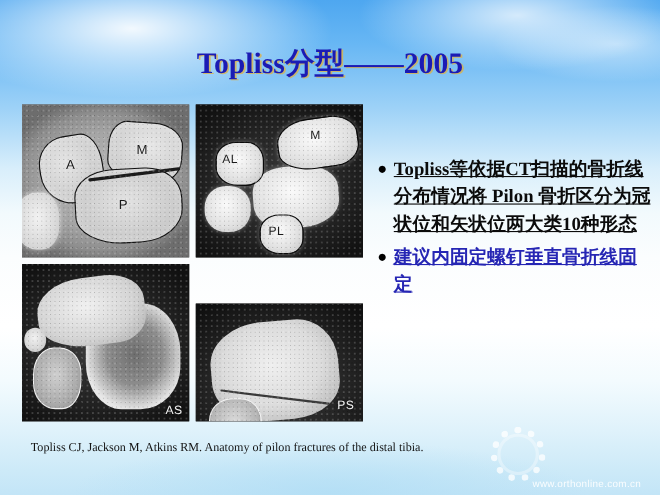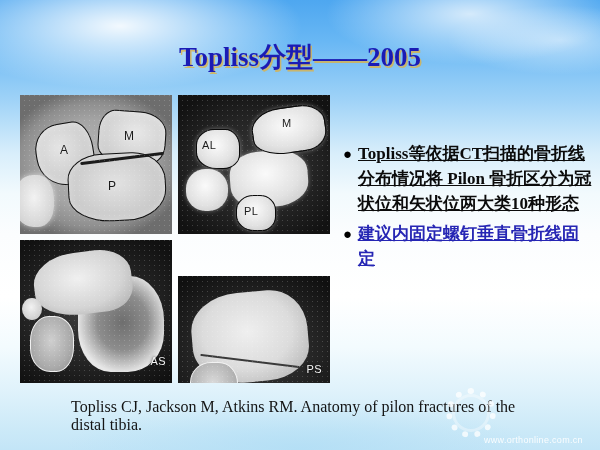--- a/index.html
+++ b/index.html
@@ -337,7 +337,7 @@
       <div class="s3"></div>
       <div class="s4"></div>
       <div class="speckle"></div>
-      <div class="ct-label" style="right:6px; bottom:16px;text-align:right;">AS</div>
+      <div class="ct-label" style="right:6px; bottom:4px;text-align:right;">AS</div>
     </div>
 
     <div class="ct-panel p4">

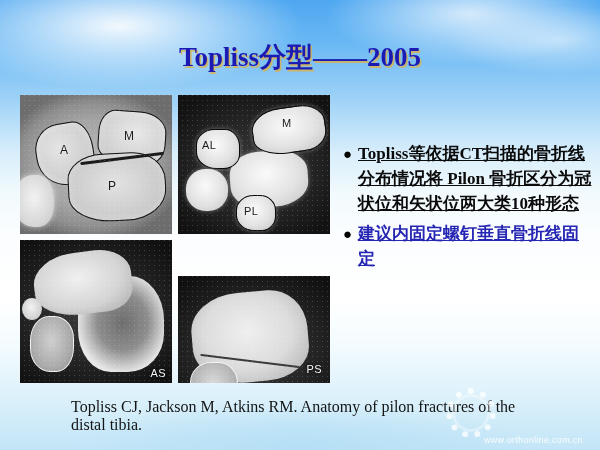--- a/index.html
+++ b/index.html
@@ -252,10 +252,9 @@
     left: 28px;
     top: 398px;
     width: 470px;
-    font-size: 16px;
+    font-size: 11px;
     line-height: 18px;
     color: #141414;
-    margin-left: 43px;
   }
   .citation .line2 { padding-left: 5px; }
 

